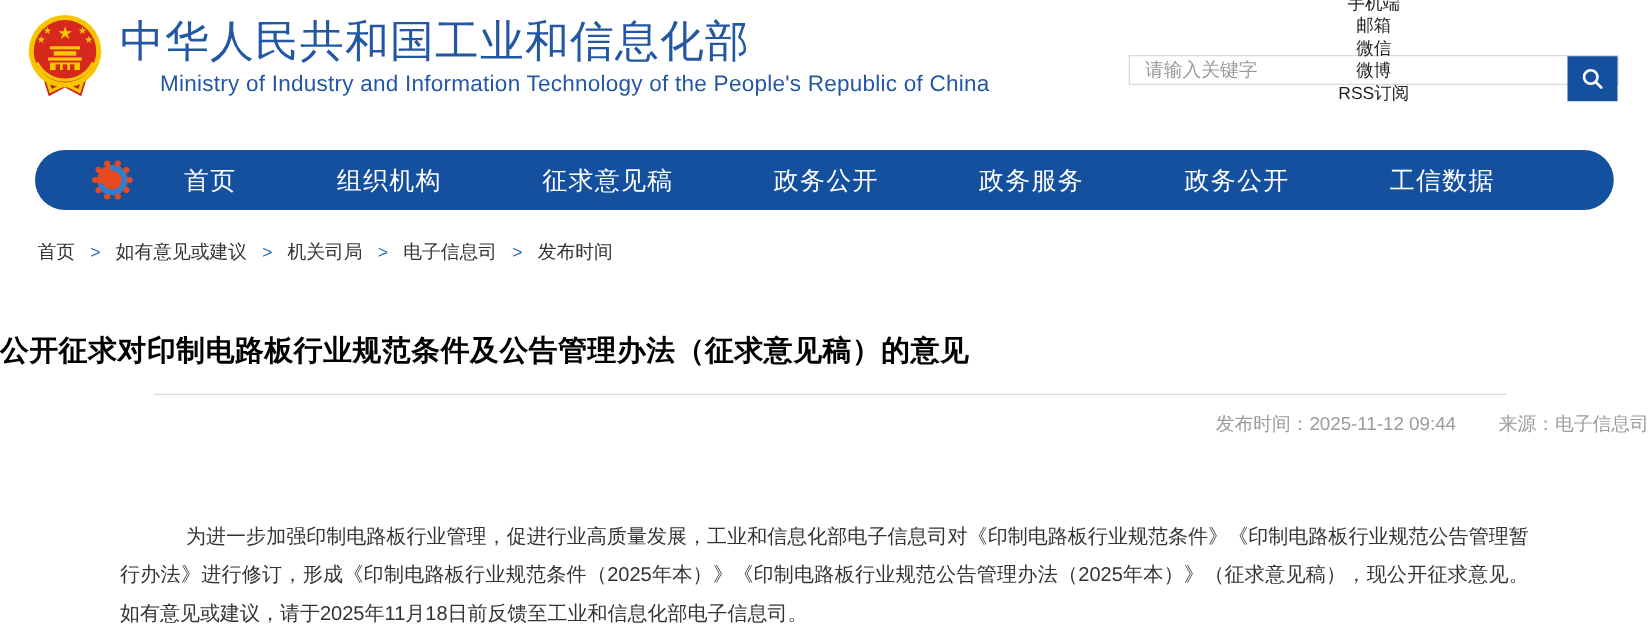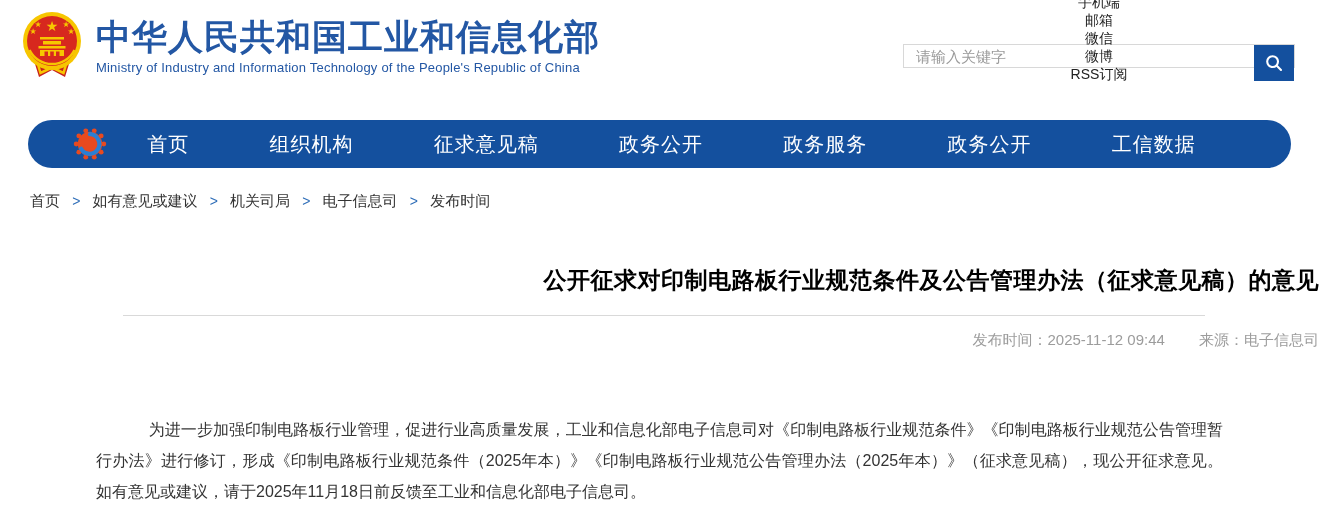--- a/index.html
+++ b/index.html
@@ -17,7 +17,7 @@
   .emblem { width:60px; height:67px; display:block; flex:0 0 auto; }
   .brand-text { margin-left:14px; }
   .site-title {
-    font-size:35px; font-weight:bold; color:#2357A4;
+    font-size:35px; font-weight:normal; color:#2357A4;
     letter-spacing:1px; line-height:40px; white-space:nowrap;
   }
   .site-subtitle {

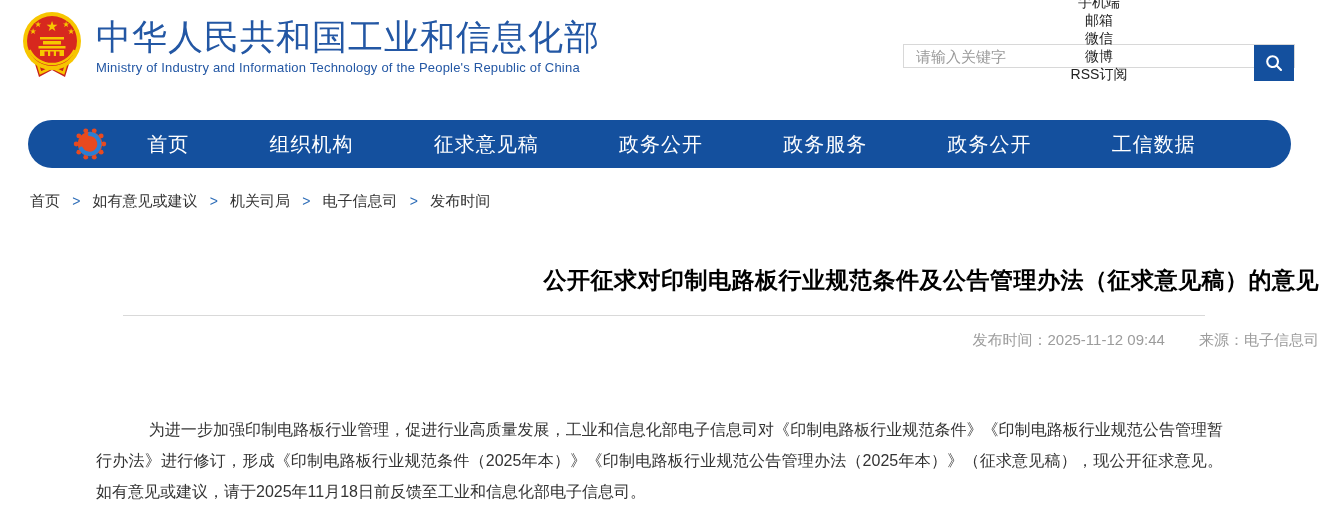--- a/index.html
+++ b/index.html
@@ -21,7 +21,7 @@
     letter-spacing:1px; line-height:40px; white-space:nowrap;
   }
   .site-subtitle {
-    font-size:13px; color:#2357A4; margin-top:3px; white-space:nowrap; letter-spacing:0.2px;
+    font-size:18px; color:#2357A4; margin-top:3px; white-space:nowrap; letter-spacing:0.2px;margin-left:32px;
   }
 
   .header-right { position:absolute; right:24px; top:9px; width:392px; }

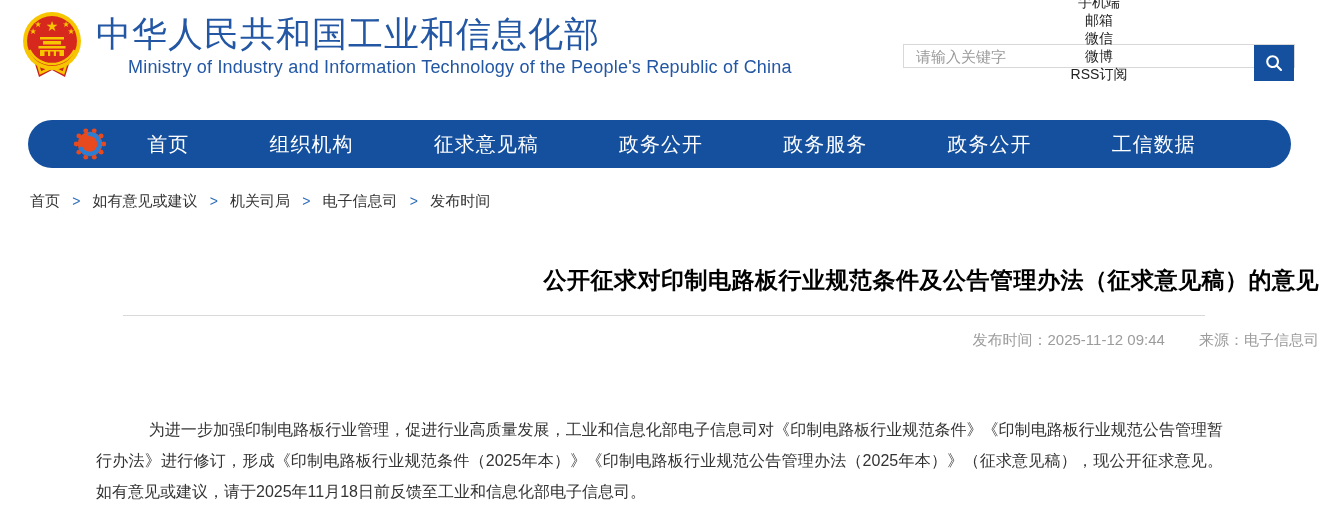--- a/index.html
+++ b/index.html
@@ -56,8 +56,8 @@
 
   
   .article-title {
-    margin-top:54px; text-align:right; font-size:23px; font-weight:bold; color:#000;
-    letter-spacing:0.5px; line-height:30px;padding-left:43px;
+    margin-top:54px; text-align:left; font-size:23px; font-weight:bold; color:#000;
+    letter-spacing:0.5px; line-height:30px;
   }
   .divider { margin:20px 114px 0 123px; border-top:1px solid #d9d9d9; height:0; }
   .article-meta {

